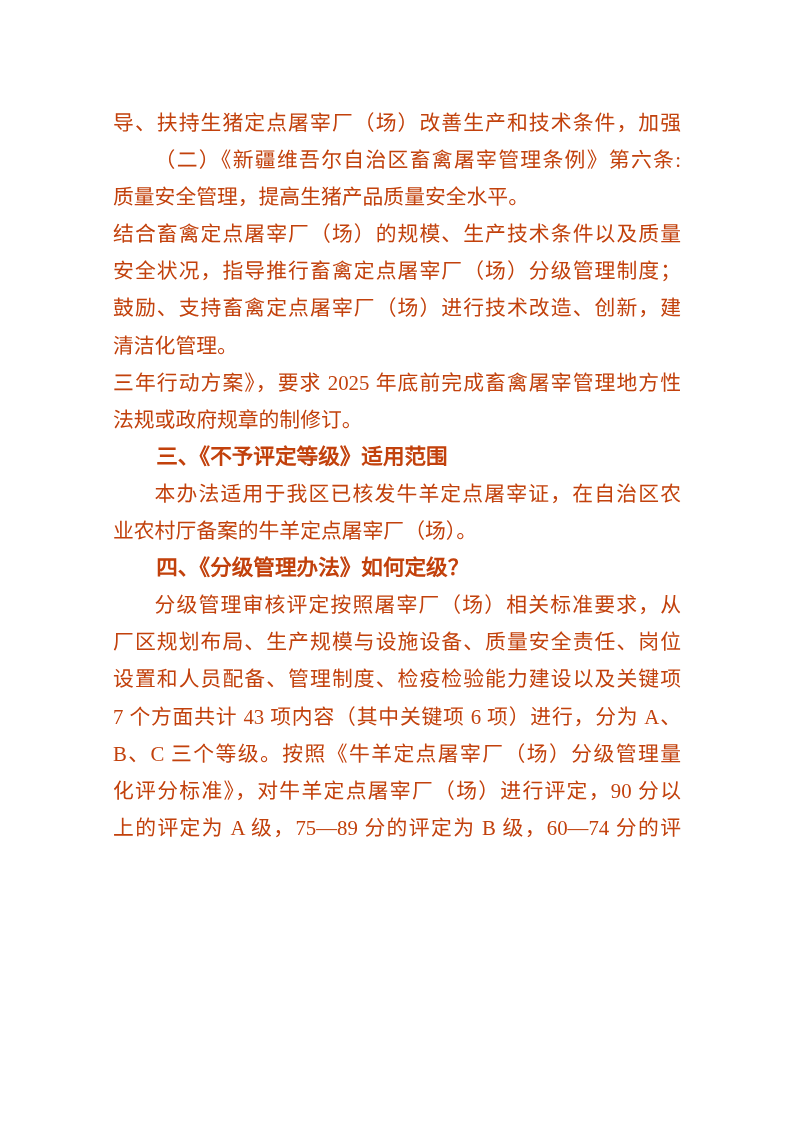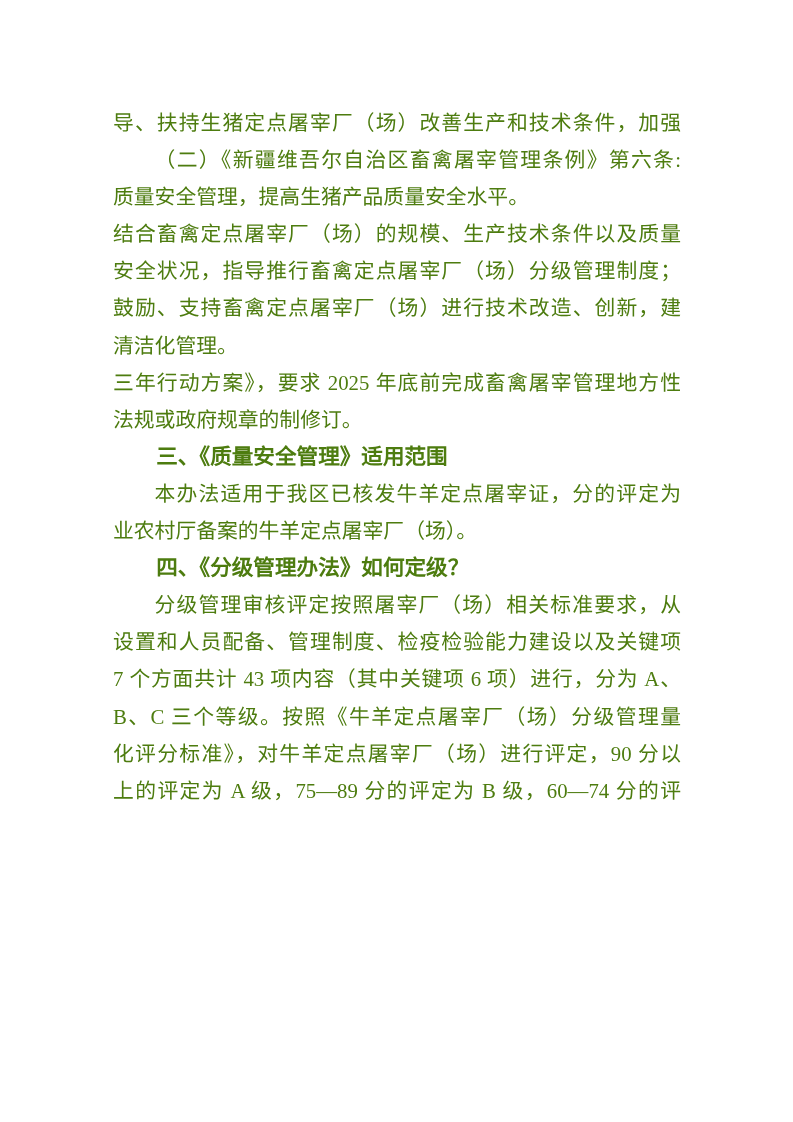--- a/index.html
+++ b/index.html
@@ -45,7 +45,7 @@
 <body>
 
 <div class="page">
-  <div class="text-block" style="color: #4d7c0f;">
+  <div class="text-block" style="color: #c2410c;">
       <div class="line just">导、扶持生猪定点屠宰厂（场）改善生产和技术条件，加强</div>
       <div class="line indent just">（二）《新疆维吾尔自治区畜禽屠宰管理条例》第六条:</div>
       <div class="line">质量安全管理，提高生猪产品质量安全水平。</div>

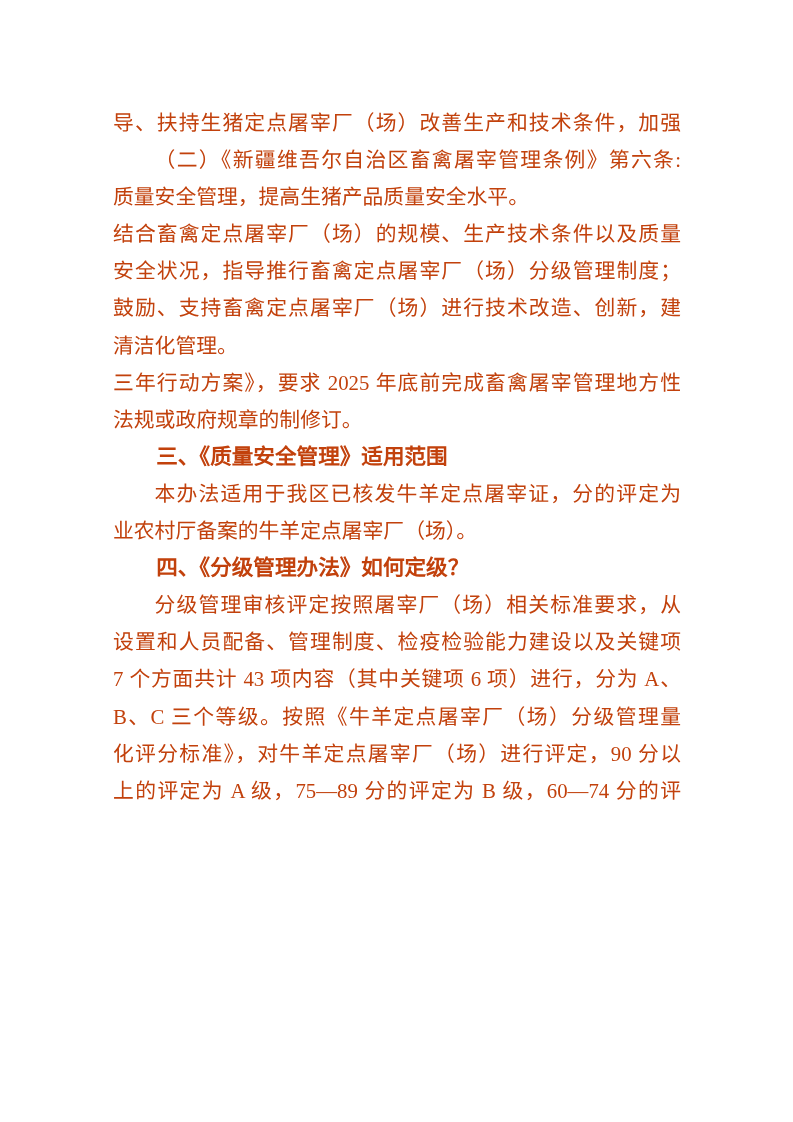--- a/index.html
+++ b/index.html
@@ -55,7 +55,7 @@
       <div class="line">清洁化管理。</div>
       <div class="line just">三年行动方案》，要求 2025 年底前完成畜禽屠宰管理地方性</div>
       <div class="line">法规或政府规章的制修订。</div>
-      <div class="line heading indent">三、《质量安全管理》适用范围</div>
+      <div class="line heading indent">三、《不予评定等级》适用范围</div>
       <div class="line indent just">本办法适用于我区已核发牛羊定点屠宰证，分的评定为</div>
       <div class="line">业农村厅备案的牛羊定点屠宰厂（场）。</div>
       <div class="line heading indent">四、《分级管理办法》如何定级？</div>

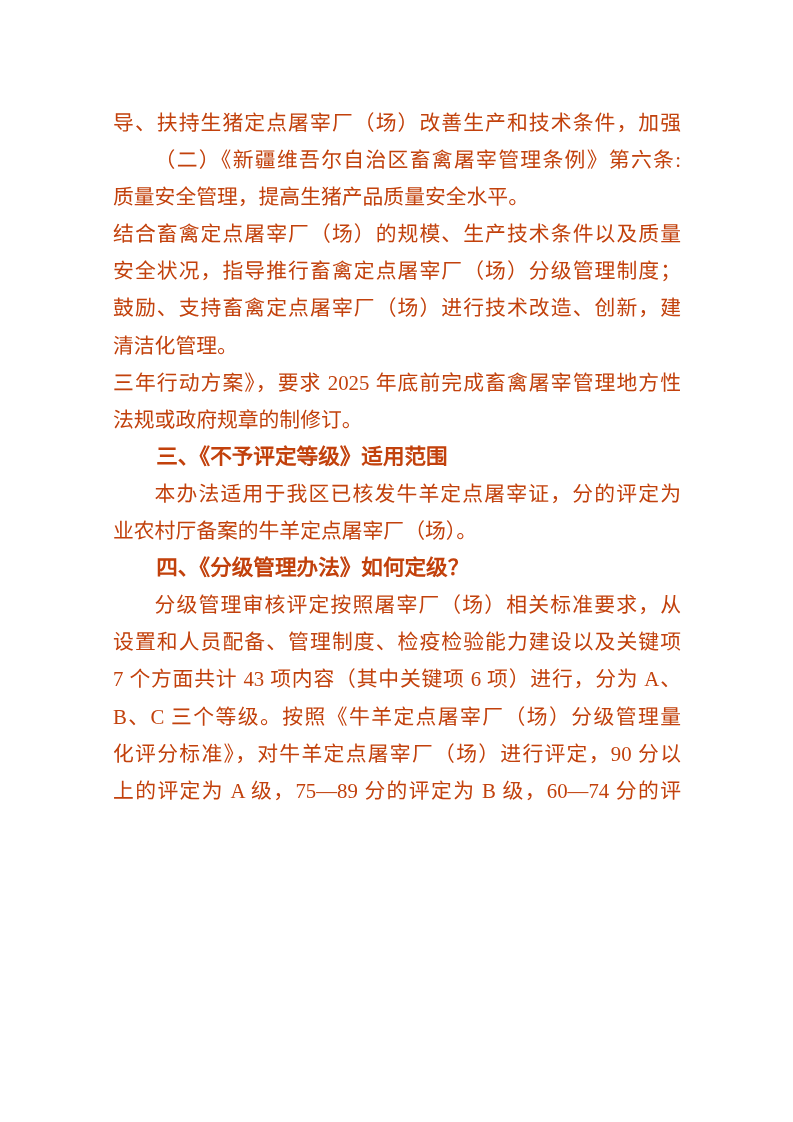--- a/index.html
+++ b/index.html
@@ -56,7 +56,7 @@
       <div class="line just">三年行动方案》，要求 2025 年底前完成畜禽屠宰管理地方性</div>
       <div class="line">法规或政府规章的制修订。</div>
       <div class="line heading indent">三、《不予评定等级》适用范围</div>
-      <div class="line indent just">本办法适用于我区已核发牛羊定点屠宰证，分的评定为</div>
+      <div class="line indent just">本办法适用于我区已核发牛羊定点屠宰证，在自治区农</div>
       <div class="line">业农村厅备案的牛羊定点屠宰厂（场）。</div>
       <div class="line heading indent">四、《分级管理办法》如何定级？</div>
       <div class="line indent just">分级管理审核评定按照屠宰厂（场）相关标准要求，从</div>

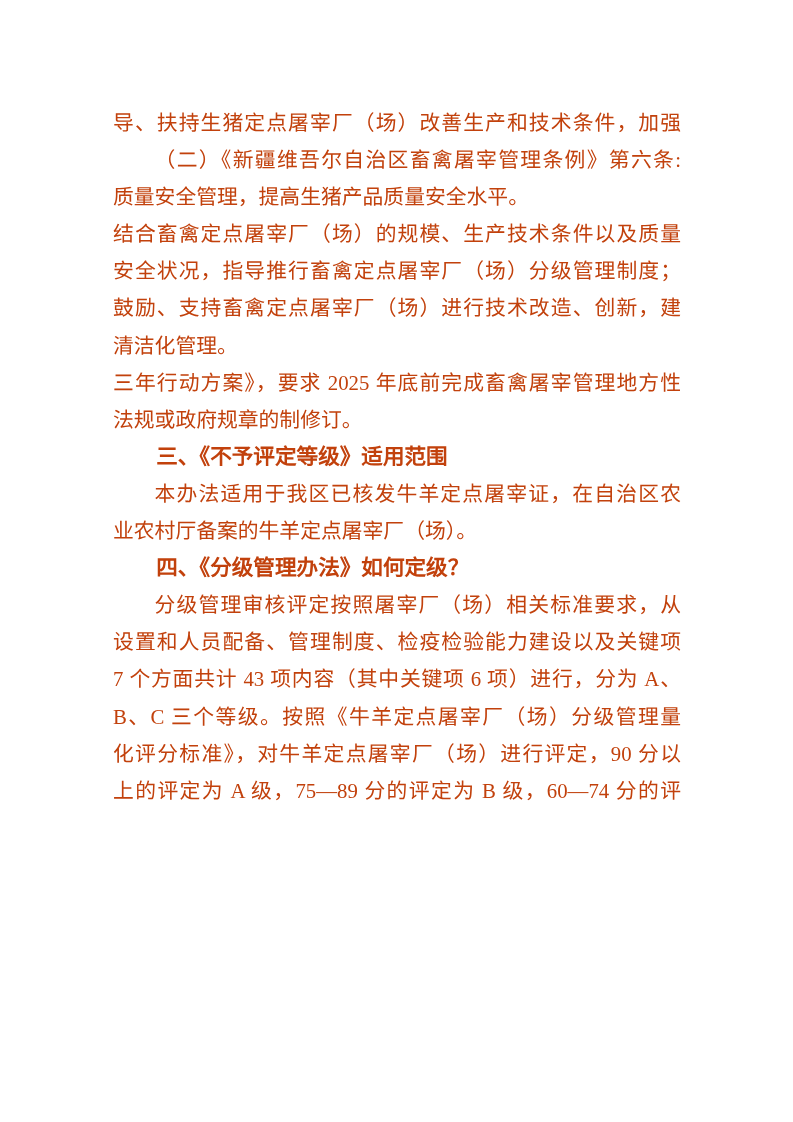--- a/index.html
+++ b/index.html
@@ -60,6 +60,7 @@
       <div class="line">业农村厅备案的牛羊定点屠宰厂（场）。</div>
       <div class="line heading indent">四、《分级管理办法》如何定级？</div>
       <div class="line indent just">分级管理审核评定按照屠宰厂（场）相关标准要求，从</div>
+      <div class="line just">厂区规划布局、生产规模与设施设备、质量安全责任、岗位</div>
       <div class="line just">设置和人员配备、管理制度、检疫检验能力建设以及关键项</div>
       <div class="line just">7 个方面共计 43 项内容（其中关键项 6 项）进行，分为 A、</div>
       <div class="line just">B、C 三个等级。按照《牛羊定点屠宰厂（场）分级管理量</div>

